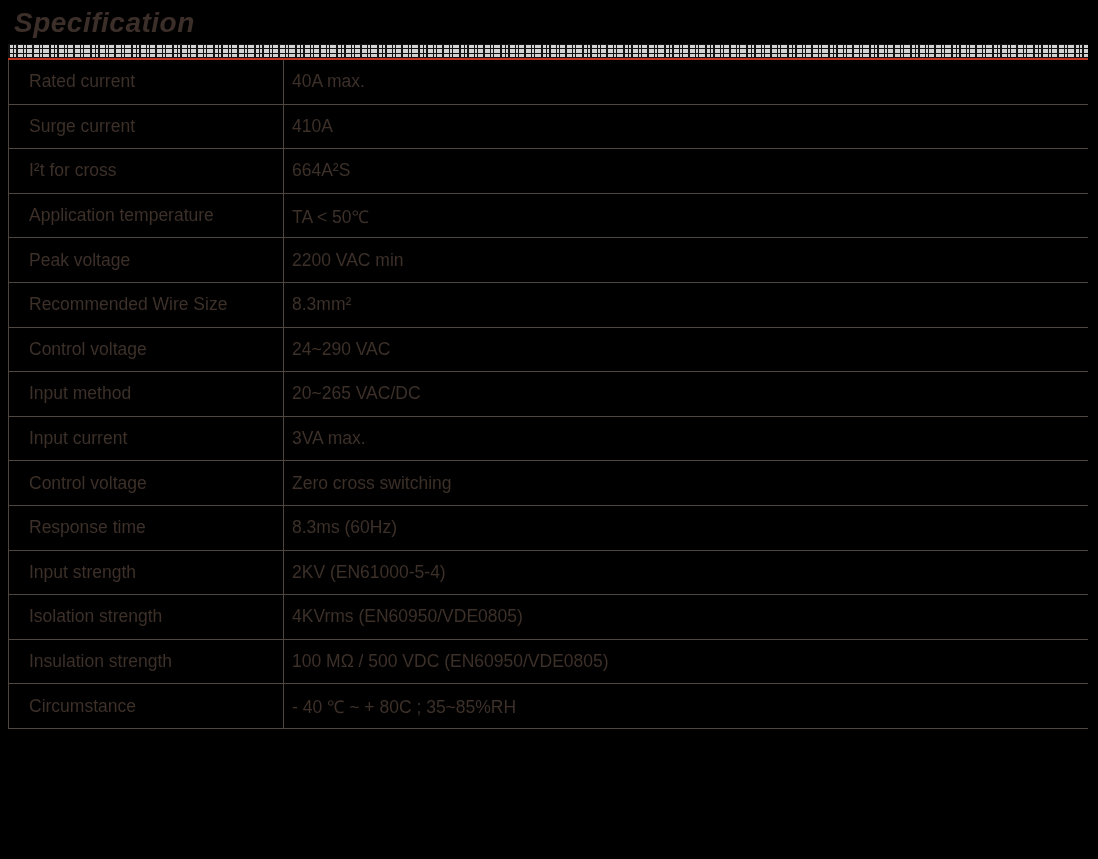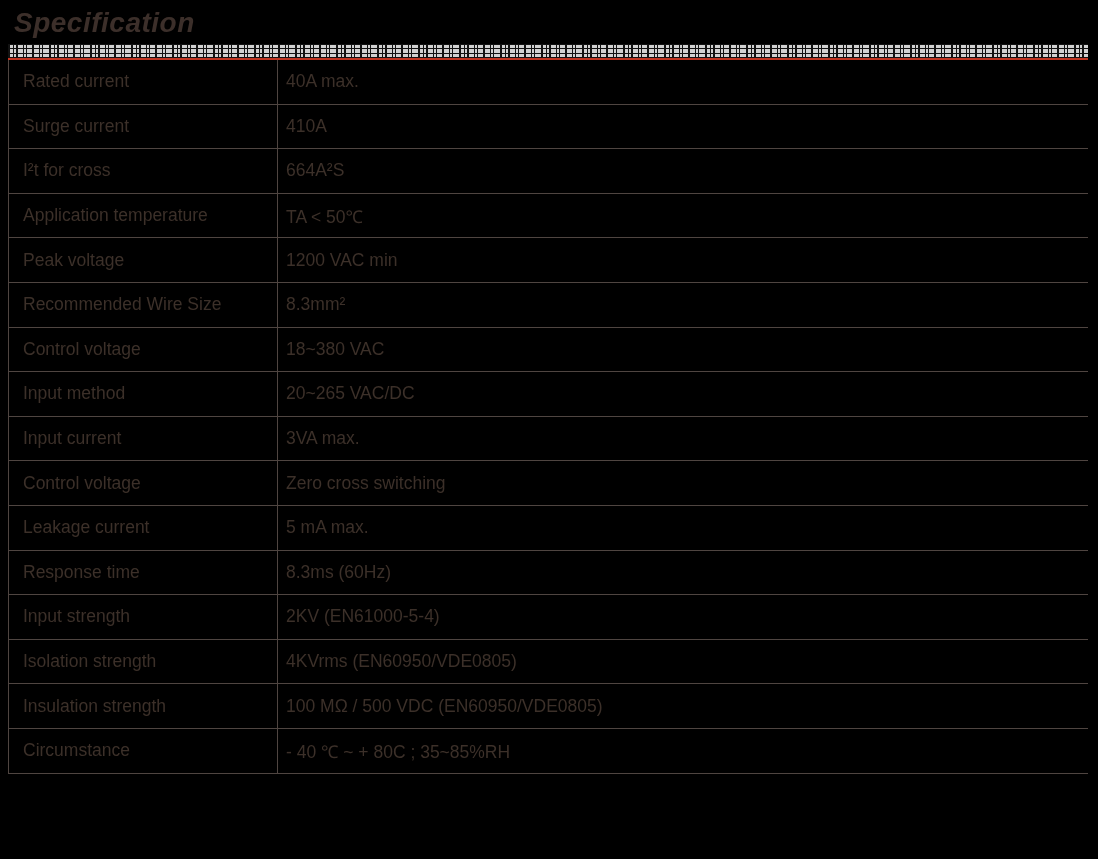--- a/index.html
+++ b/index.html
@@ -68,7 +68,7 @@
   }
   td.spec-label {
     width: 253px;
-    padding-left: 14px;
+    padding-left: 20px;
     border-left: 1px solid #4f4541;
     border-right: 1px solid #4f4541;
   }

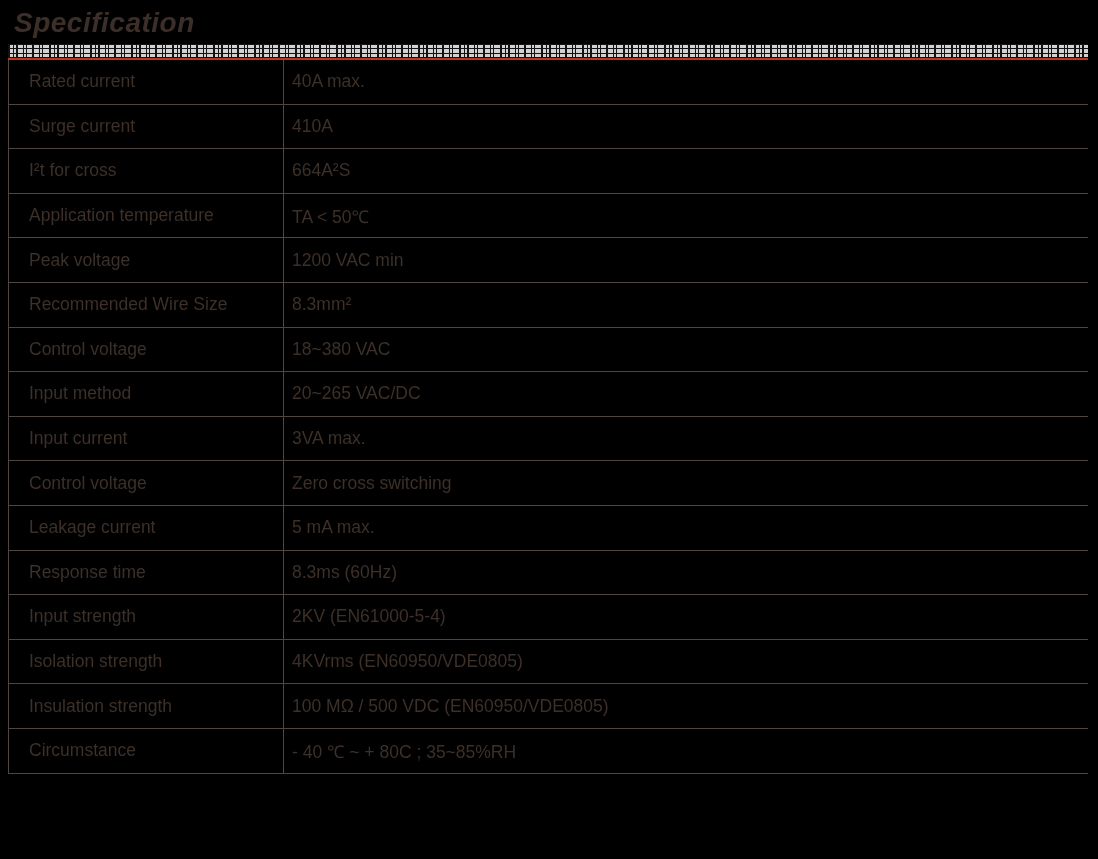--- a/index.html
+++ b/index.html
@@ -112,7 +112,7 @@
 
         <tr>
           <td class="spec-label">Peak voltage</td>
-          <td class="spec-value">1200 VAC min</td>
+          <td class="spec-value">2200 VAC min</td>
         </tr>
 
         <tr>

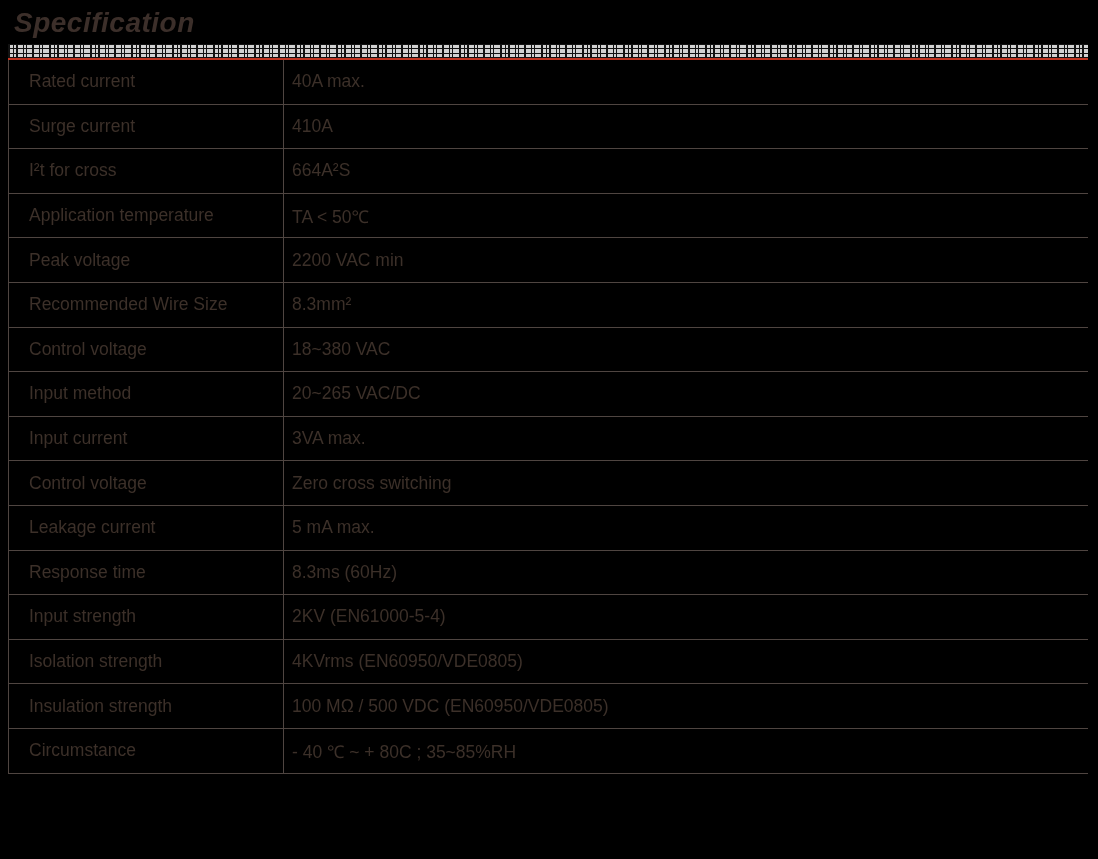--- a/index.html
+++ b/index.html
@@ -122,7 +122,7 @@
 
         <tr>
           <td class="spec-label">Control voltage</td>
-          <td class="spec-value">18~380 VAC</td>
+          <td class="spec-value">24~290 VAC</td>
         </tr>
 
         <tr>

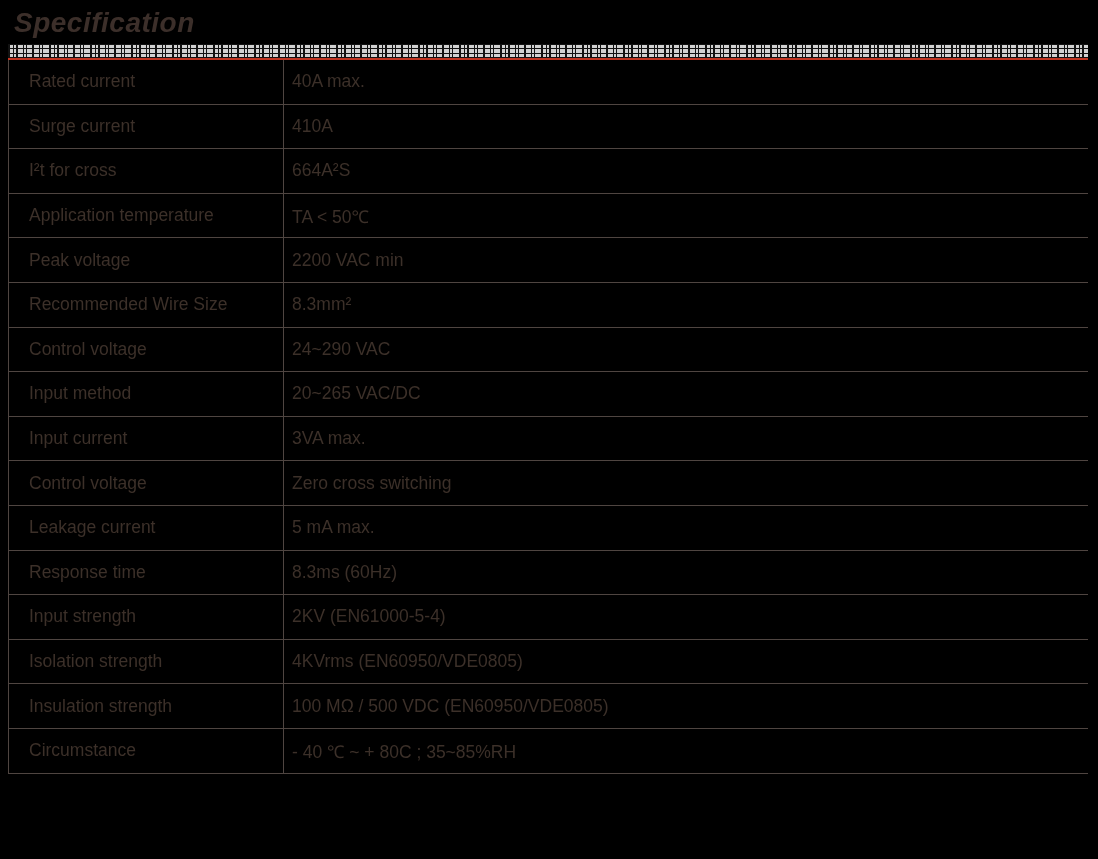--- a/index.html
+++ b/index.html
@@ -141,10 +141,6 @@
           <td class="spec-value">Zero cross switching</td>
         </tr>
 
-        <tr>
-          <td class="spec-label">Leakage current</td>
-          <td class="spec-value">5 mA max.</td>
-        </tr>
 
         <tr>
           <td class="spec-label">Response time</td>

